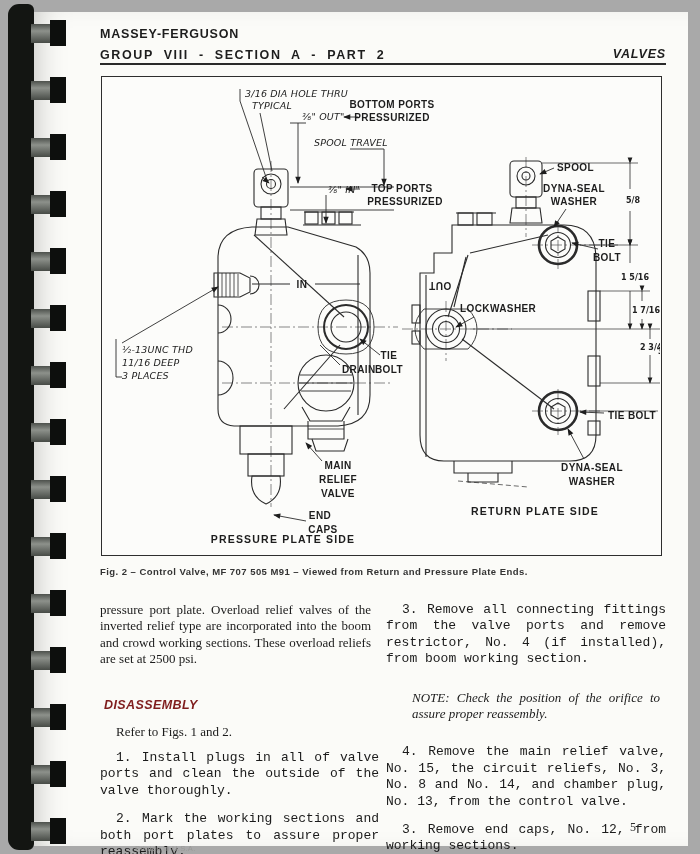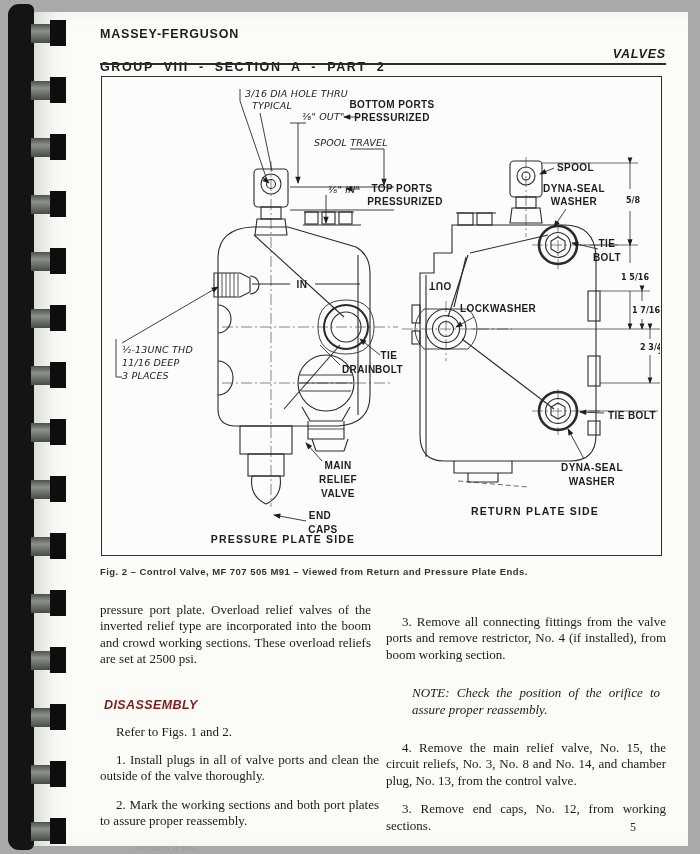--- a/index.html
+++ b/index.html
@@ -17,7 +17,7 @@
   
   .brand{position:absolute;left:100px;top:27px;width:566px;text-align:left;
          font:bold 12.5px "Liberation Sans",sans-serif;letter-spacing:.8px;color:#1d1d1d;}
-  .section{position:absolute;left:100px;top:60px;
+  .section{position:absolute;left:100px;top:48px;
          font:bold 12.5px "Liberation Sans",sans-serif;letter-spacing:1.6px;word-spacing:5px;color:#1d1d1d;}
   .valves{position:absolute;right:34px;top:47px;
          font:bold italic 12.5px "Liberation Sans",sans-serif;letter-spacing:.8px;color:#1d1d1d;}

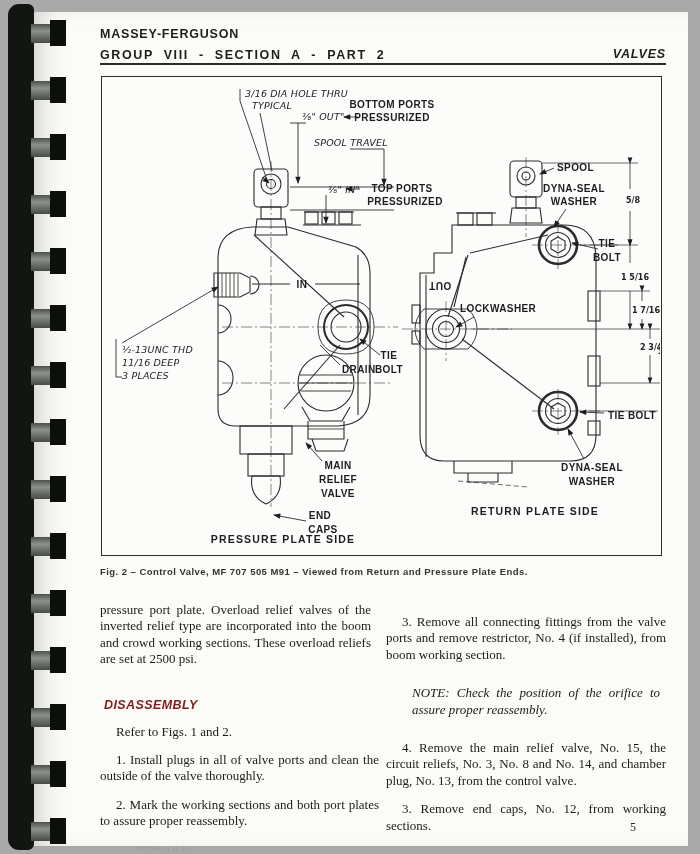--- a/index.html
+++ b/index.html
@@ -37,7 +37,7 @@
   .heading{font:bold italic 12.5px "Liberation Sans",sans-serif;letter-spacing:.4px;
            color:#7f1d1d;margin:30px 0 12px 4px;}
   .note{font-style:italic;margin:22px 6px 22px 26px;}
-  .itm{margin:12px 0 12px 0;text-indent:16px;}
+  .itm{margin:0 0 12px 0;text-indent:16px;font-family:Liberation Mono, monospace;}
   
   .printed{position:absolute;left:100px;top:844px;font:7.5px "Liberation Sans",sans-serif;
            color:#9a9a98;letter-spacing:.3px;margin-left:35px;}

